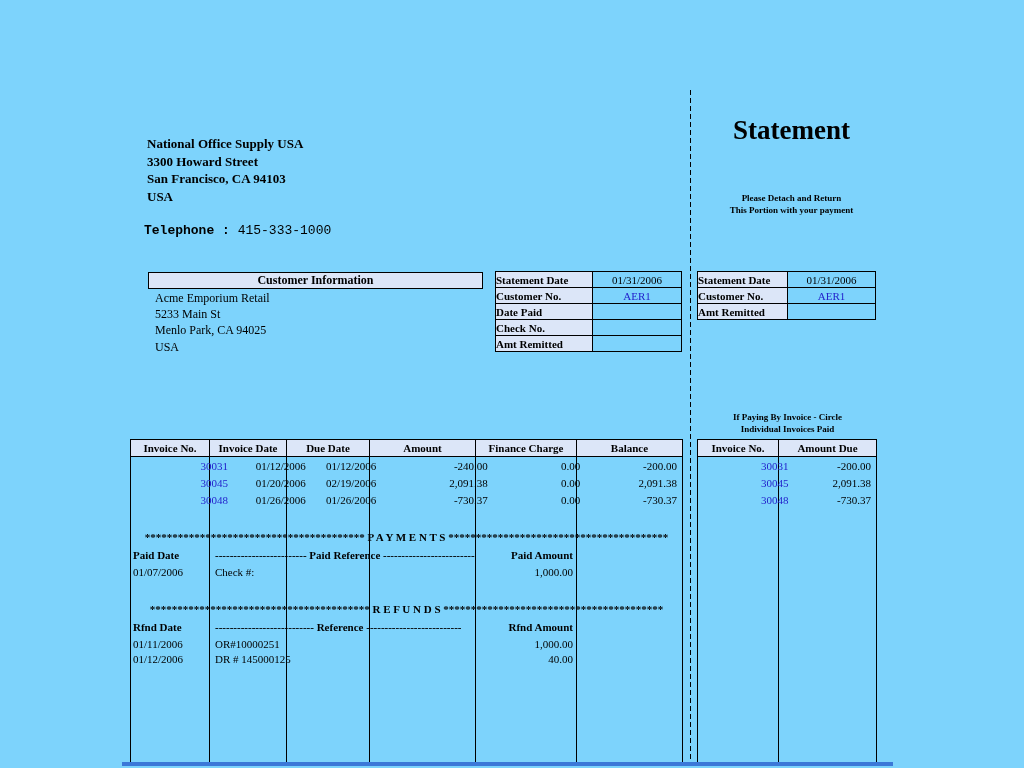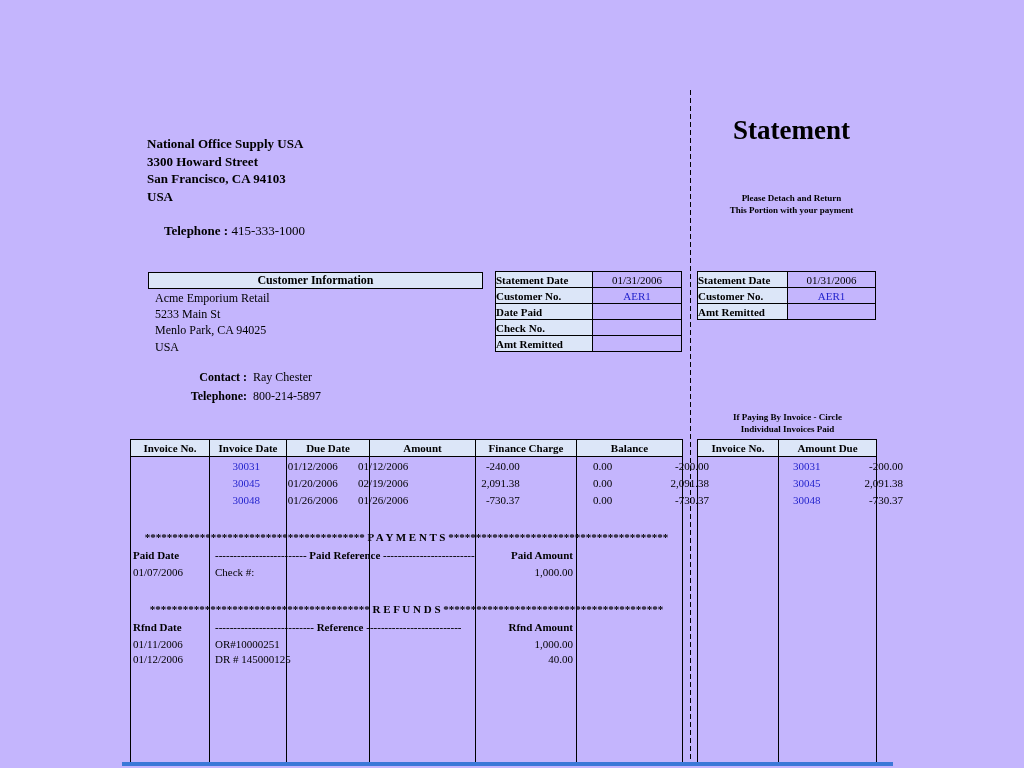--- a/index.html
+++ b/index.html
@@ -6,7 +6,7 @@
     --hdrbg:#dce6f8; --link:#2323cc; --accent:#3b78d8; --bd:#000000;
   }
   html,body{margin:0;padding:0;background:#fff;}
-  .page{position:relative;width:1024px;height:768px;background:#c4b5fd;overflow:hidden;
+  .page{position:relative;width:1024px;height:768px;background:#7dd3fc;overflow:hidden;
         font-family:"Liberation Serif","DejaVu Serif",serif;color:#000;}
   .abs{position:absolute;}
   .b{font-weight:bold;}

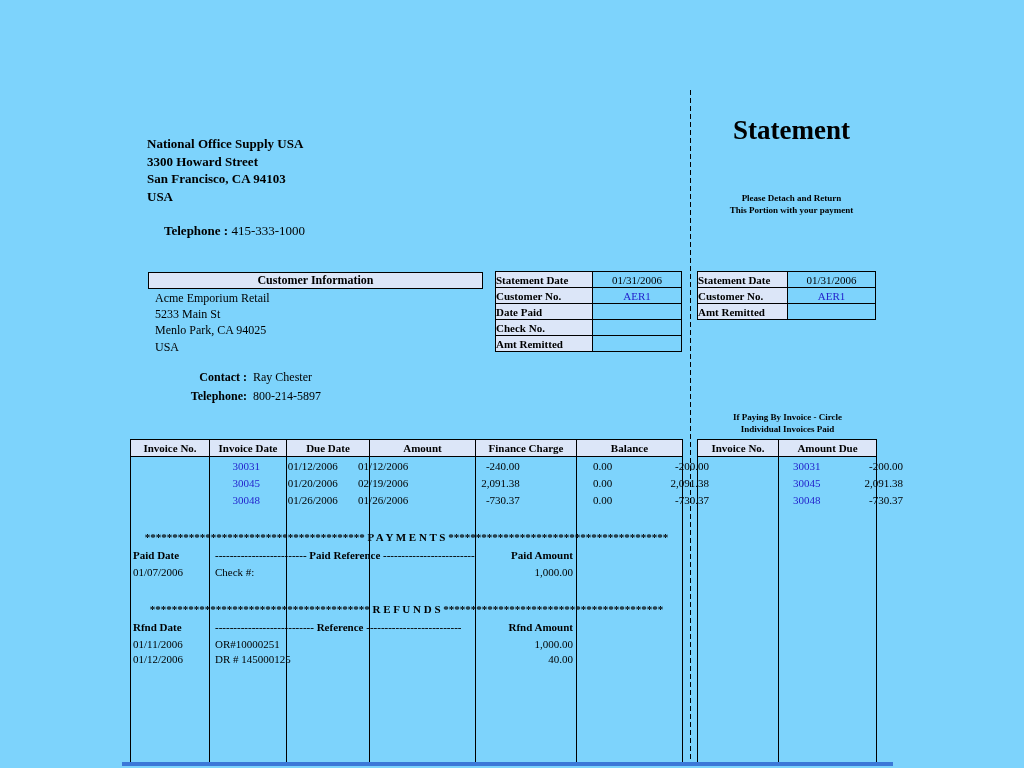--- a/index.html
+++ b/index.html
@@ -61,7 +61,7 @@
     <div>San Francisco, CA 94103</div>
     <div>USA</div>
   </div>
-  <div class="abs t13" style="left:164px;top:223px;">
+  <div class="abs t13" style="left:144px;top:223px;font-family:Liberation Mono, monospace;">
     <span class="b">Telephone :</span>
     <span>415-333-1000</span>
   </div>

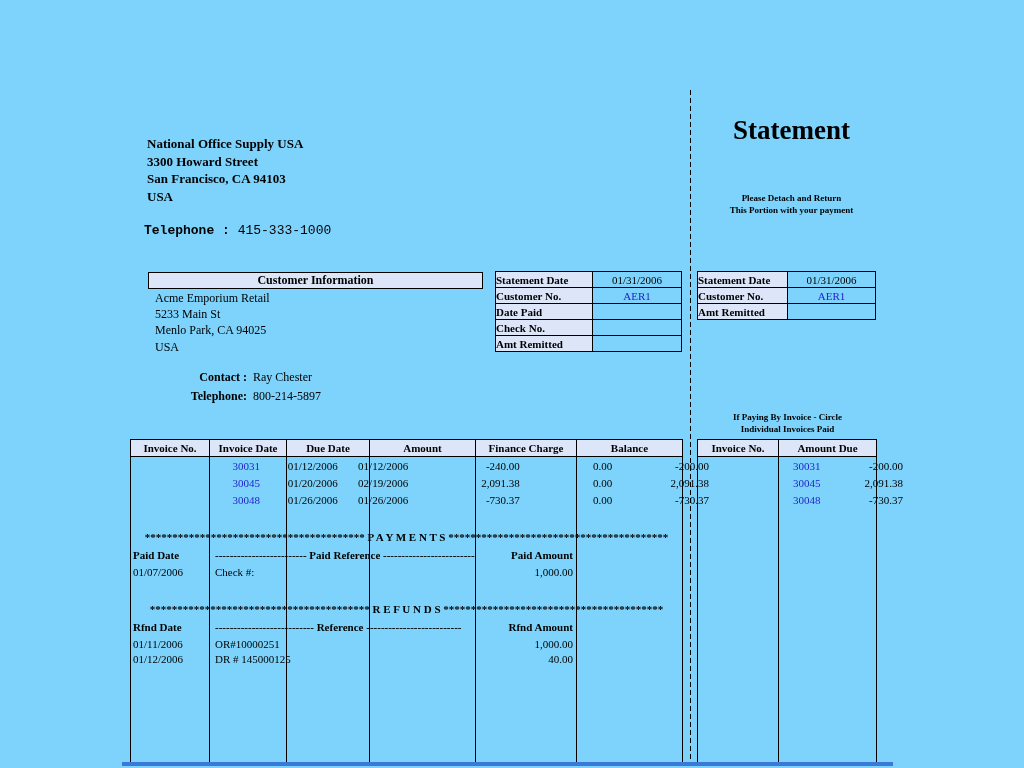--- a/index.html
+++ b/index.html
@@ -73,16 +73,6 @@
     <div>Menlo Park, CA 94025</div>
     <div>USA</div>
   </div>
-  <div class="abs t12" style="left:157px;top:370px;">
-    <div style="display:flex;height:18.5px;">
-      <span class="b" style="width:90px;text-align:right;">Contact :</span>
-      <span style="padding-left:6px;">Ray Chester</span>
-    </div>
-    <div style="display:flex;height:18.5px;">
-      <span class="b" style="width:90px;text-align:right;">Telephone:</span>
-      <span style="padding-left:6px;">800-214-5897</span>
-    </div>
-  </div>
 
   <table class="box abs" style="left:495px;top:271px;">
     <tbody>

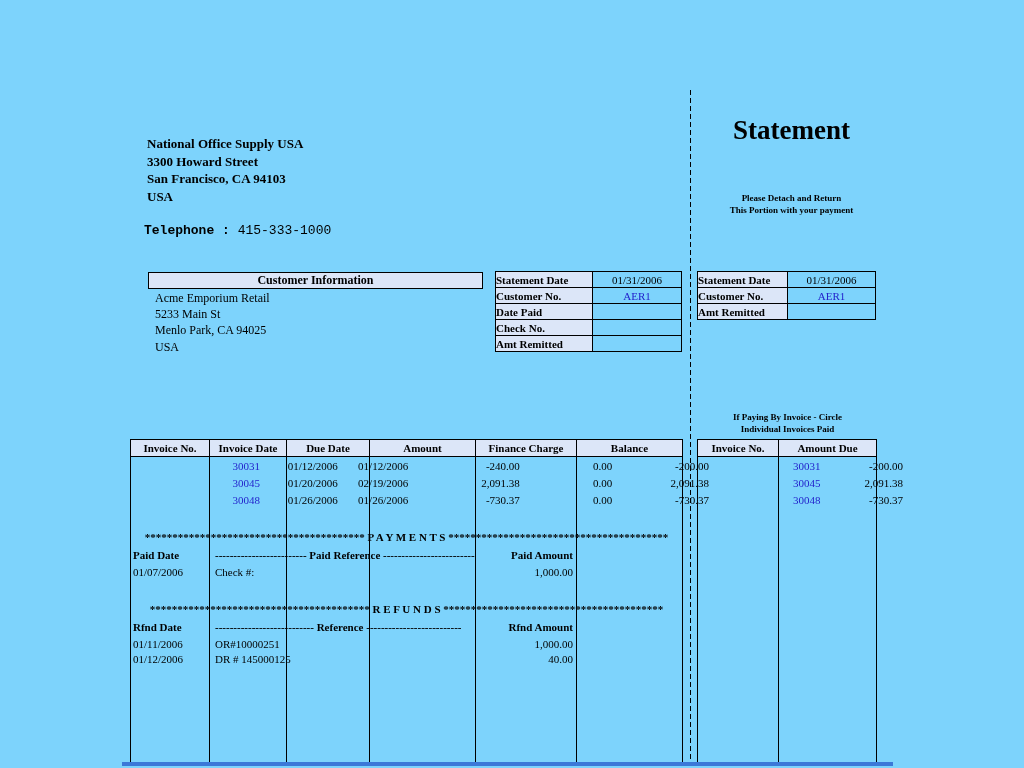--- a/index.html
+++ b/index.html
@@ -25,7 +25,7 @@
   .hcell{box-sizing:border-box;border:1px solid var(--bd);margin-left:-1px;background:var(--hdrbg);
          font-weight:bold;font-size:11px;height:18px;line-height:16px;text-align:center;overflow:hidden;white-space:nowrap;}
   .hcell:first-child{margin-left:0;}
-  .tbody{position:absolute;left:0;right:0;top:18px;bottom:0;padding-left:32px;}
+  .tbody{position:absolute;left:0;right:0;top:18px;bottom:0;}
   .vline{position:absolute;top:0;bottom:0;width:1px;background:var(--bd);}
   .row{position:absolute;display:flex;height:15px;line-height:15px;font-size:11px;white-space:nowrap;}
   .cell{box-sizing:border-box;overflow:hidden;}

